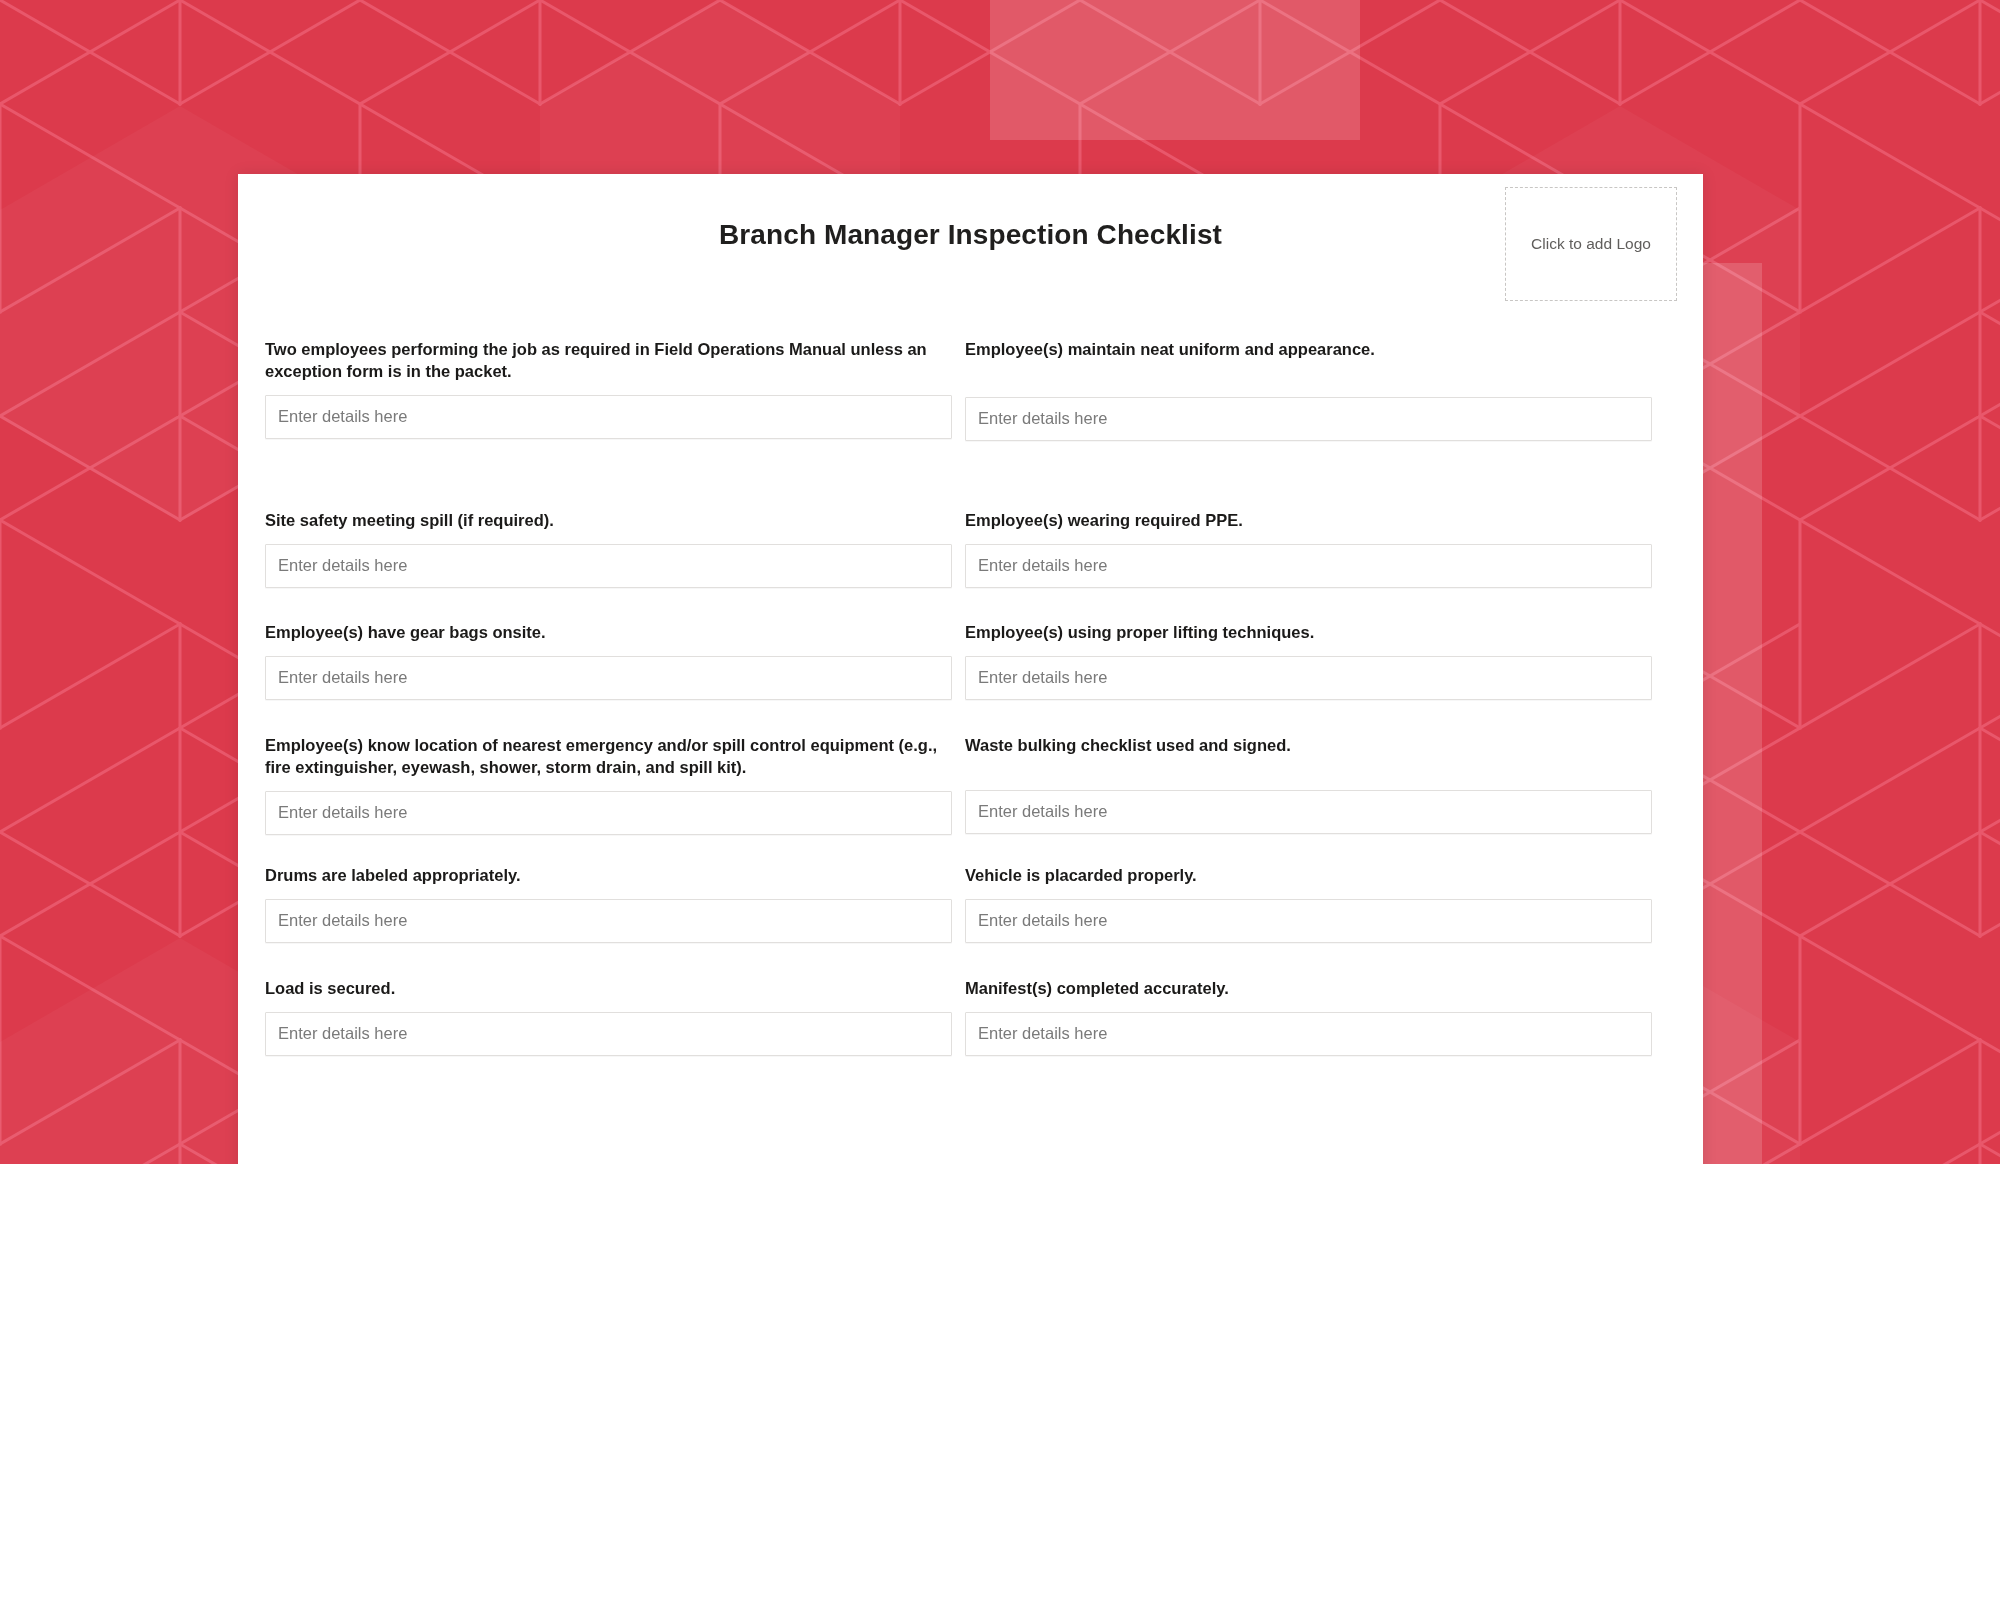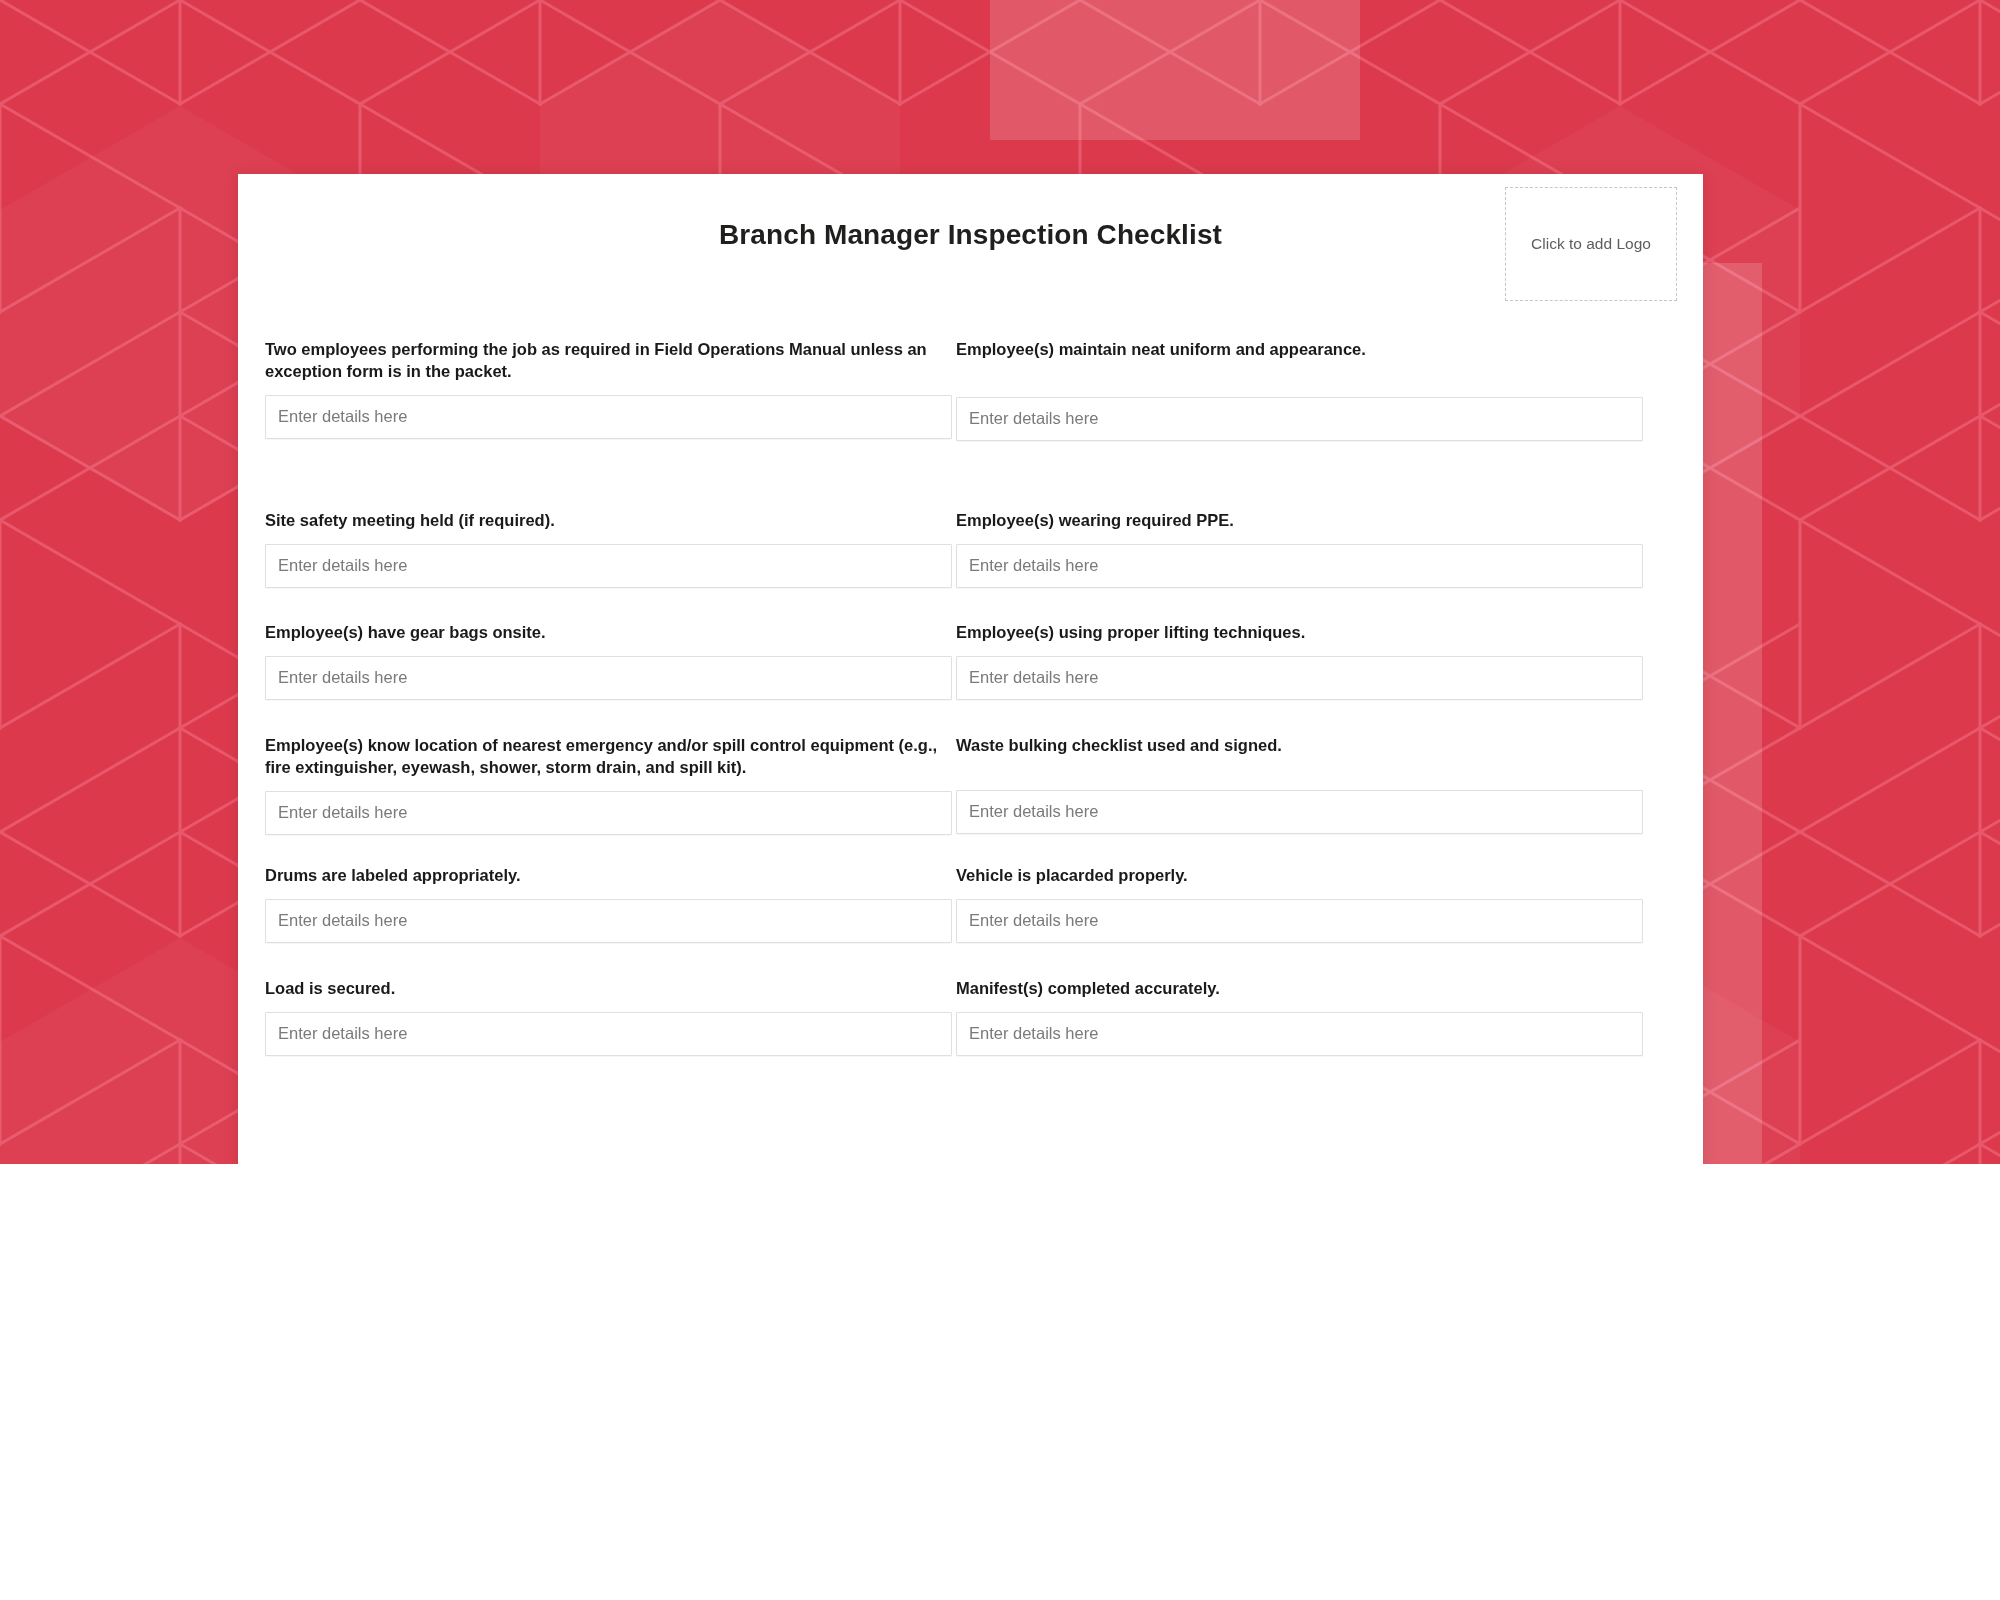--- a/index.html
+++ b/index.html
@@ -114,7 +114,7 @@
   .q-row {
     display: flex;
     align-items: flex-start;
-    gap: 4px;
+    gap: 13px;
   }
   .q-cell {
     width: 687px;

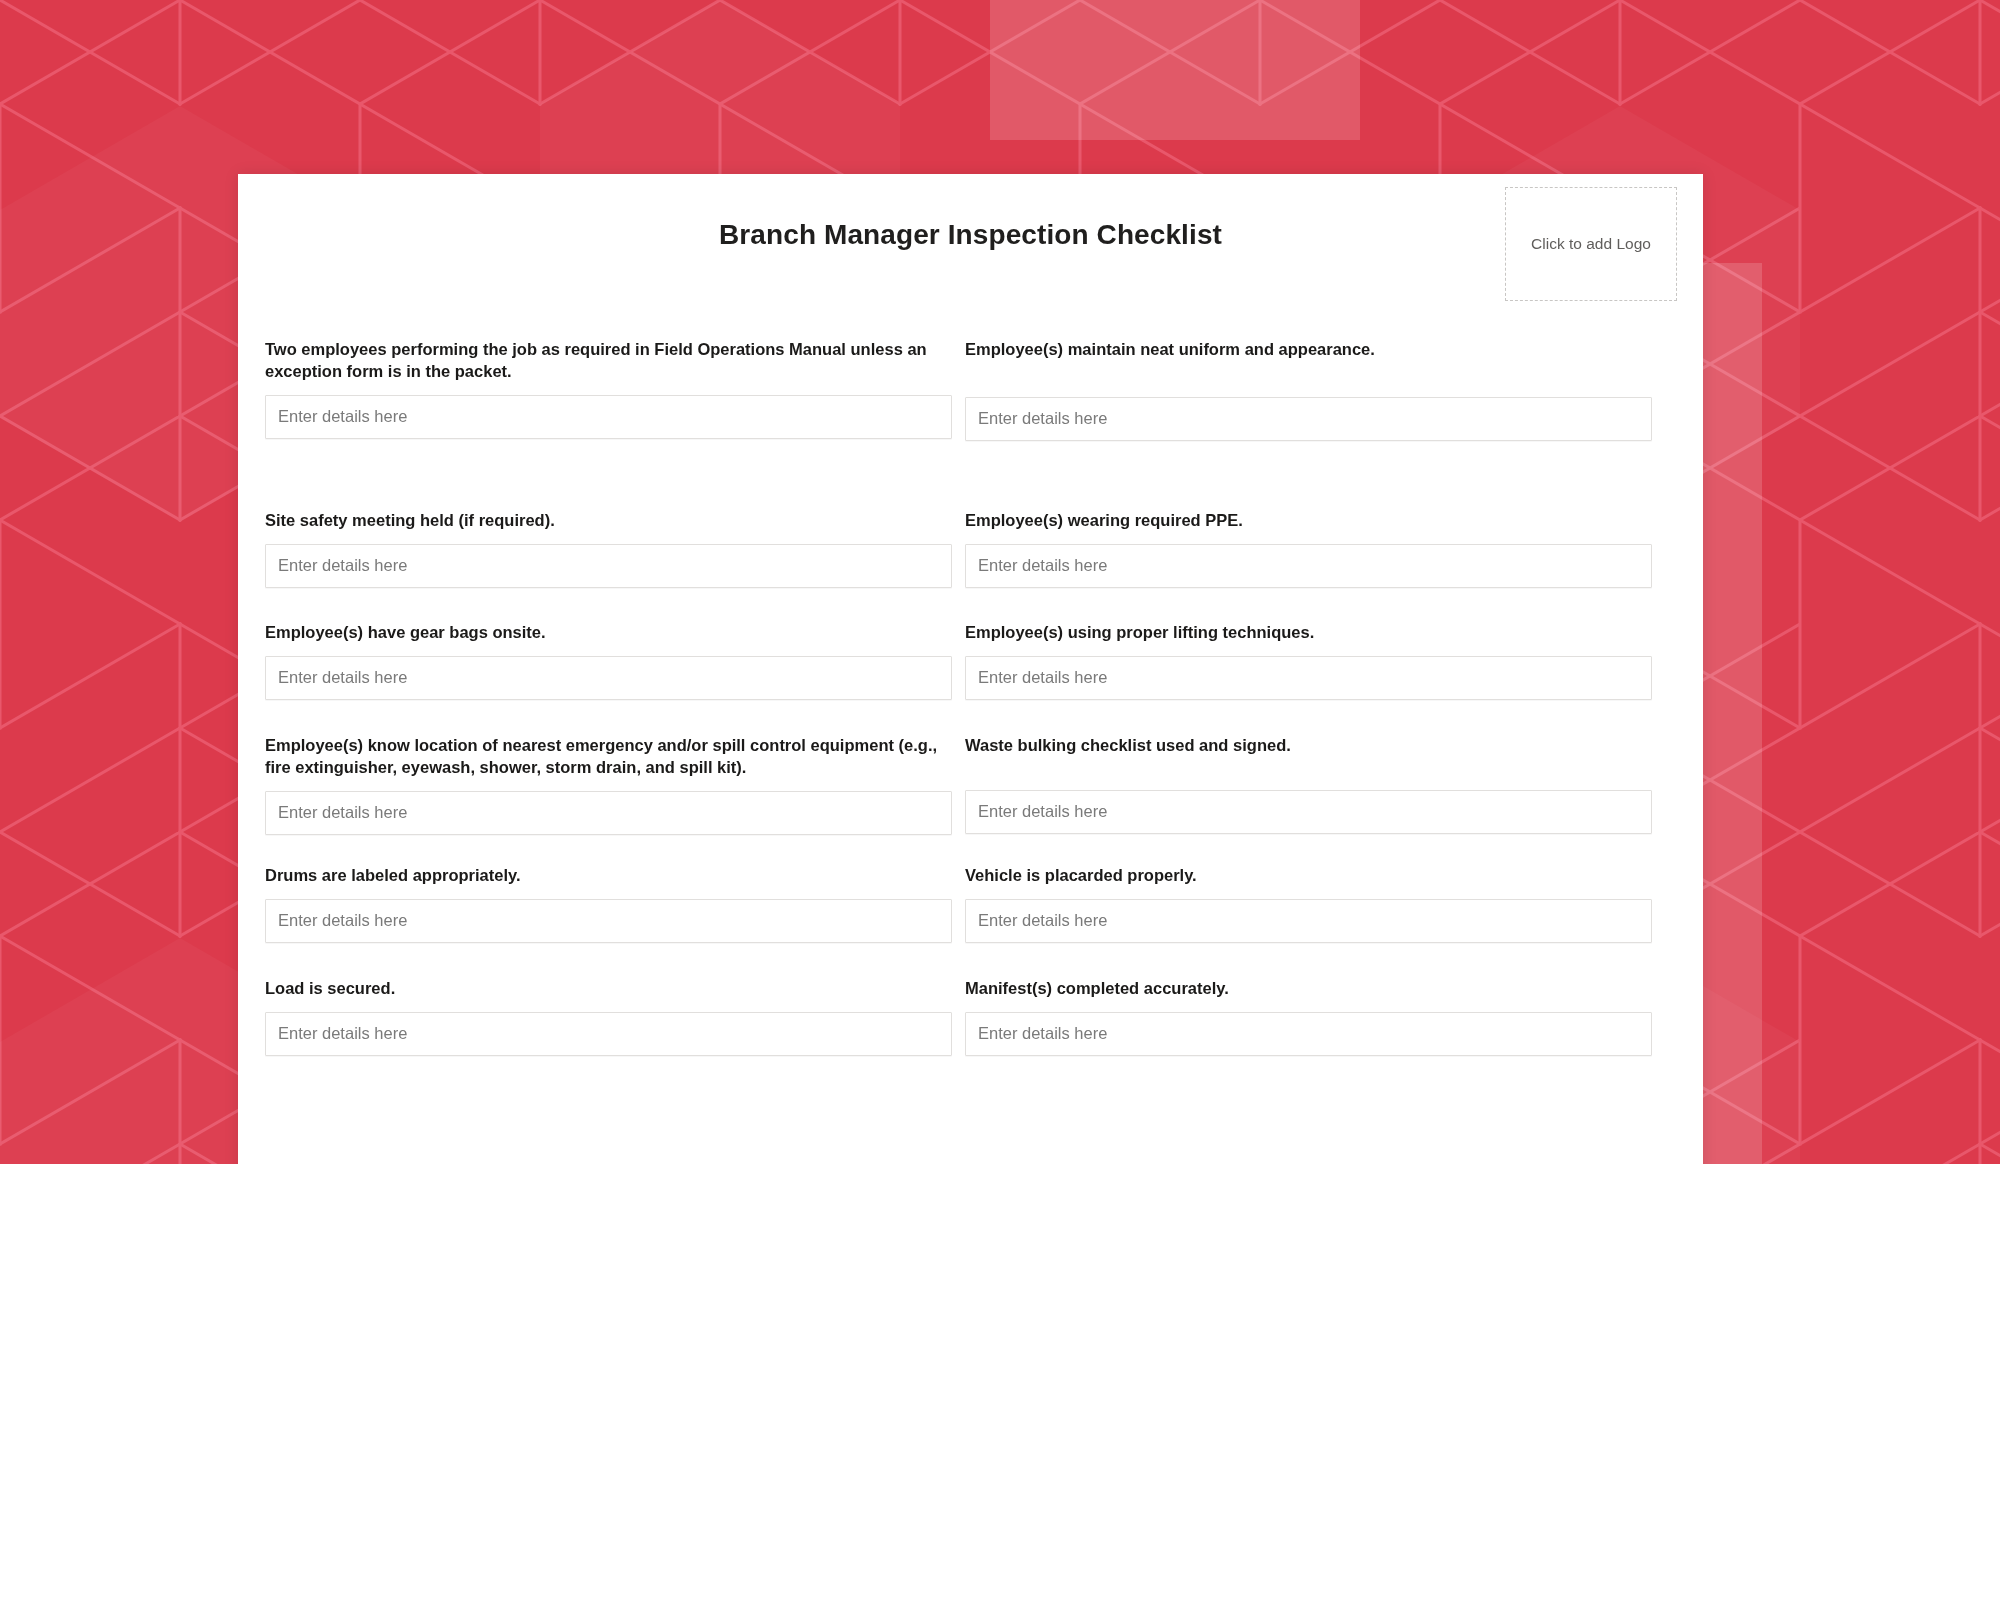--- a/index.html
+++ b/index.html
@@ -237,7 +237,7 @@
 
       <div class="q-row" id="q-row-1">
         <div class="q-cell q-cell-left">
-          <div class="q-label">Site safety meeting held (if required).</div>
+          <div class="q-label">Site safety meeting spill (if required).</div>
           <input class="q-input" type="text" placeholder="Enter details here" style="">
         </div>
         <div class="q-cell q-cell-right">

